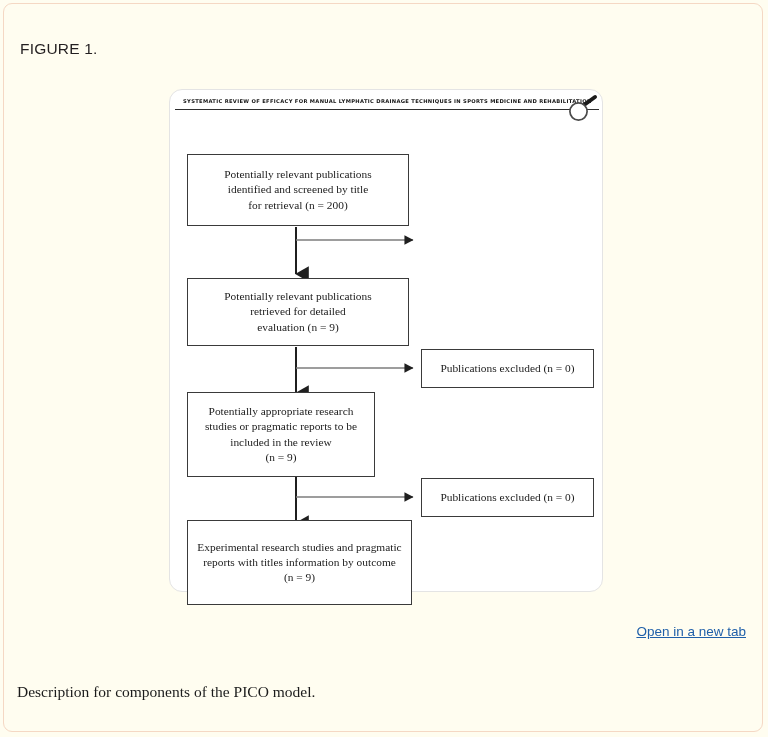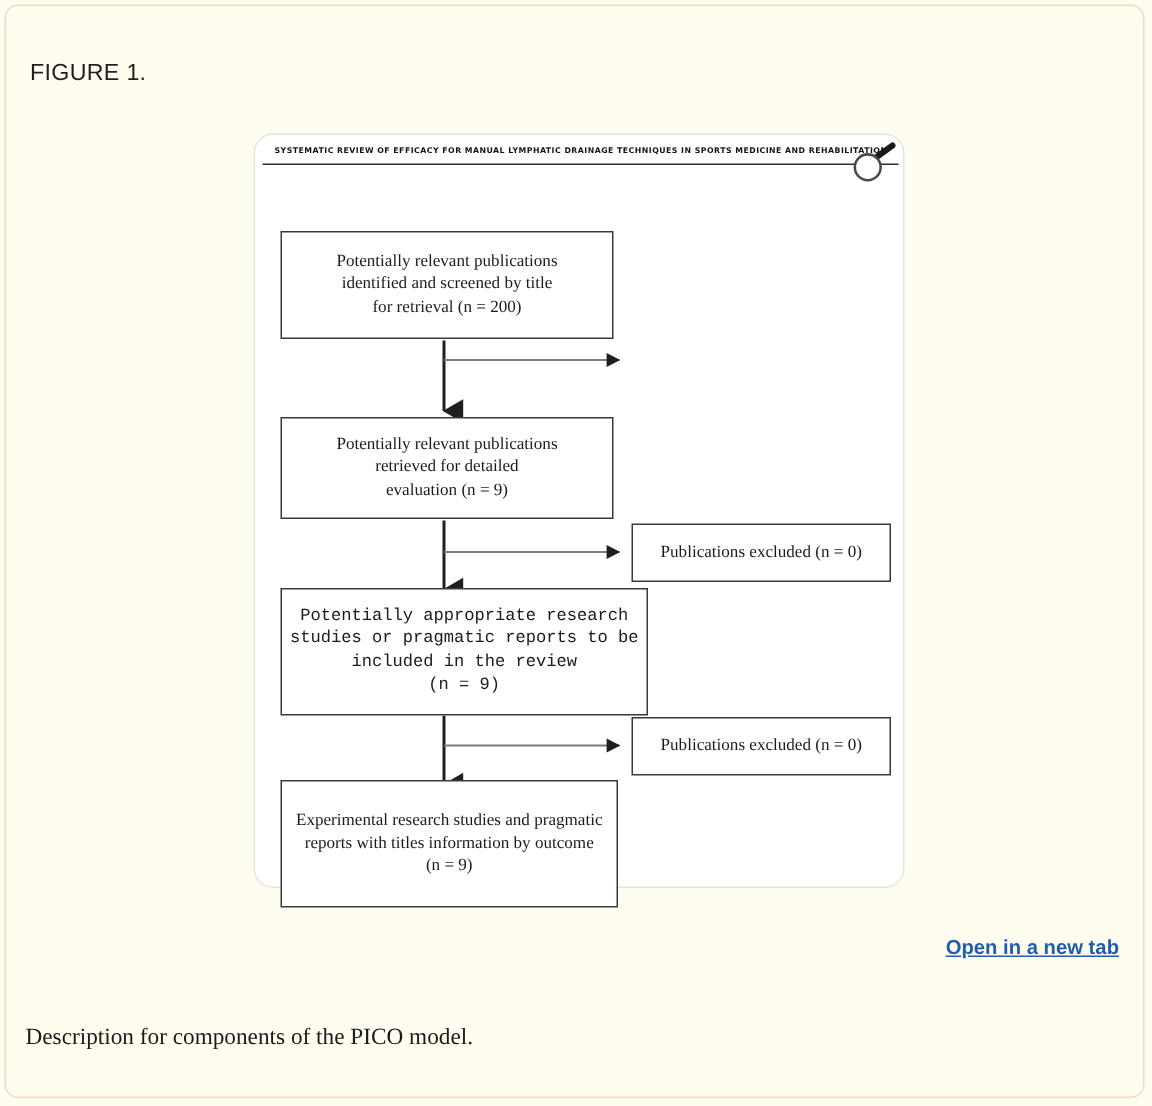--- a/index.html
+++ b/index.html
@@ -195,7 +195,7 @@
         <span class="node-line">Publications excluded (n = 0)</span>
       </div>
 
-      <div class="node" style="left:17px; top:302px; width:245px; height:85px;font-family:Liberation Mono, monospace;">
+      <div class="node" style="left:17px; top:302px; width:188px; height:85px;">
         <span class="node-line">Potentially appropriate research</span>
         <span class="node-line">studies or pragmatic reports to be</span>
         <span class="node-line">included in the review</span>

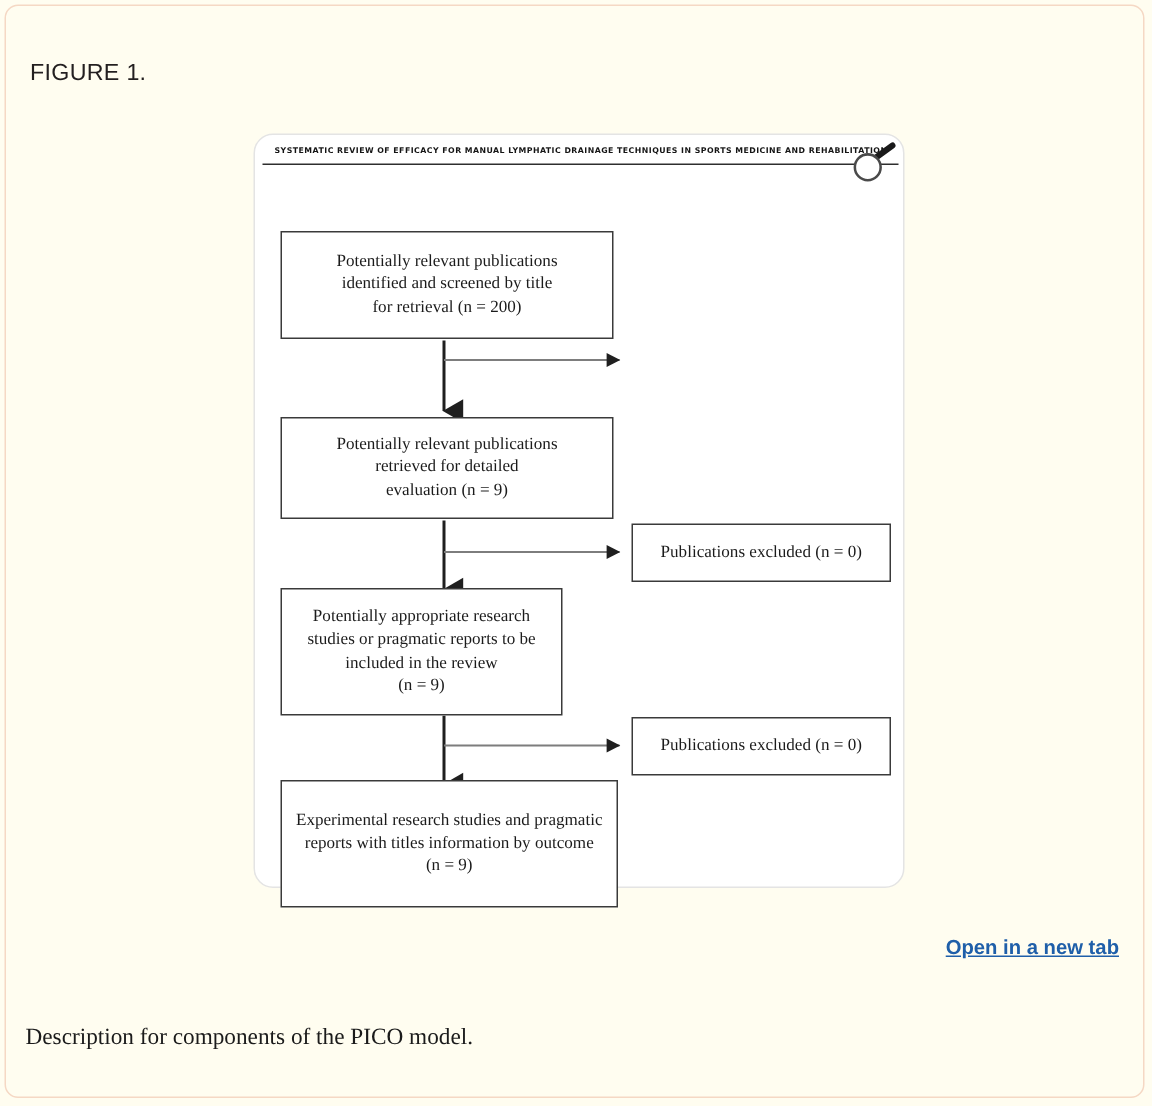--- a/index.html
+++ b/index.html
@@ -127,7 +127,6 @@
     color: #1f5fa9;
     text-decoration: underline;
     cursor: pointer;
-    font-weight: bold;
   }
   .caption {
     position: absolute;

